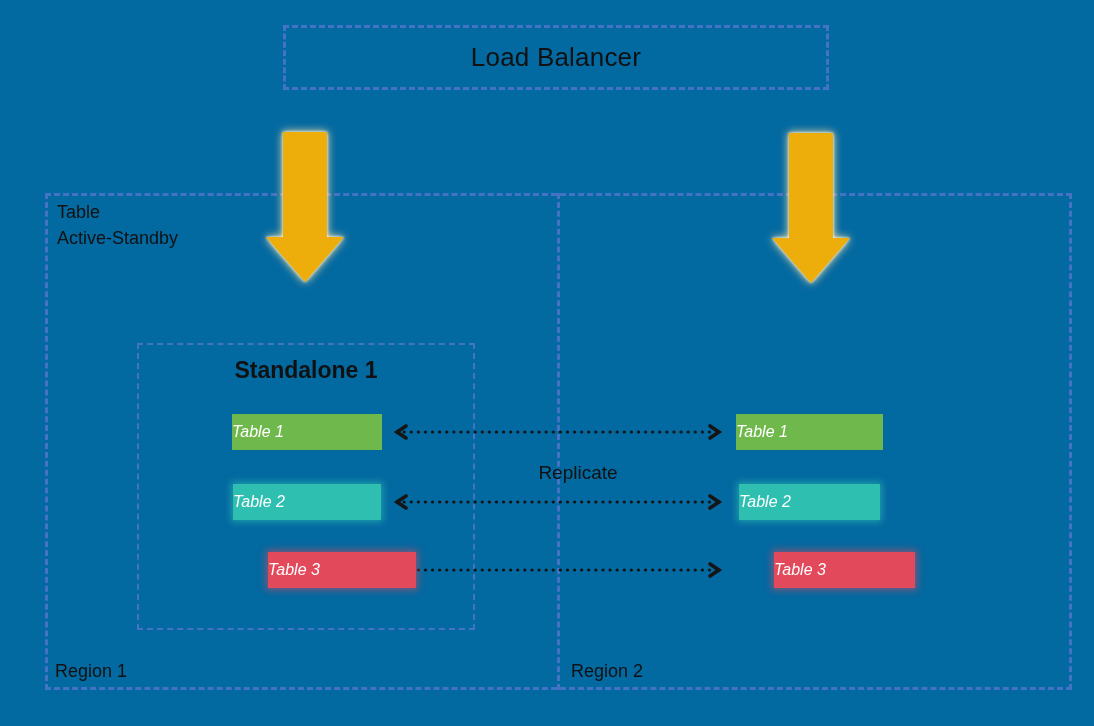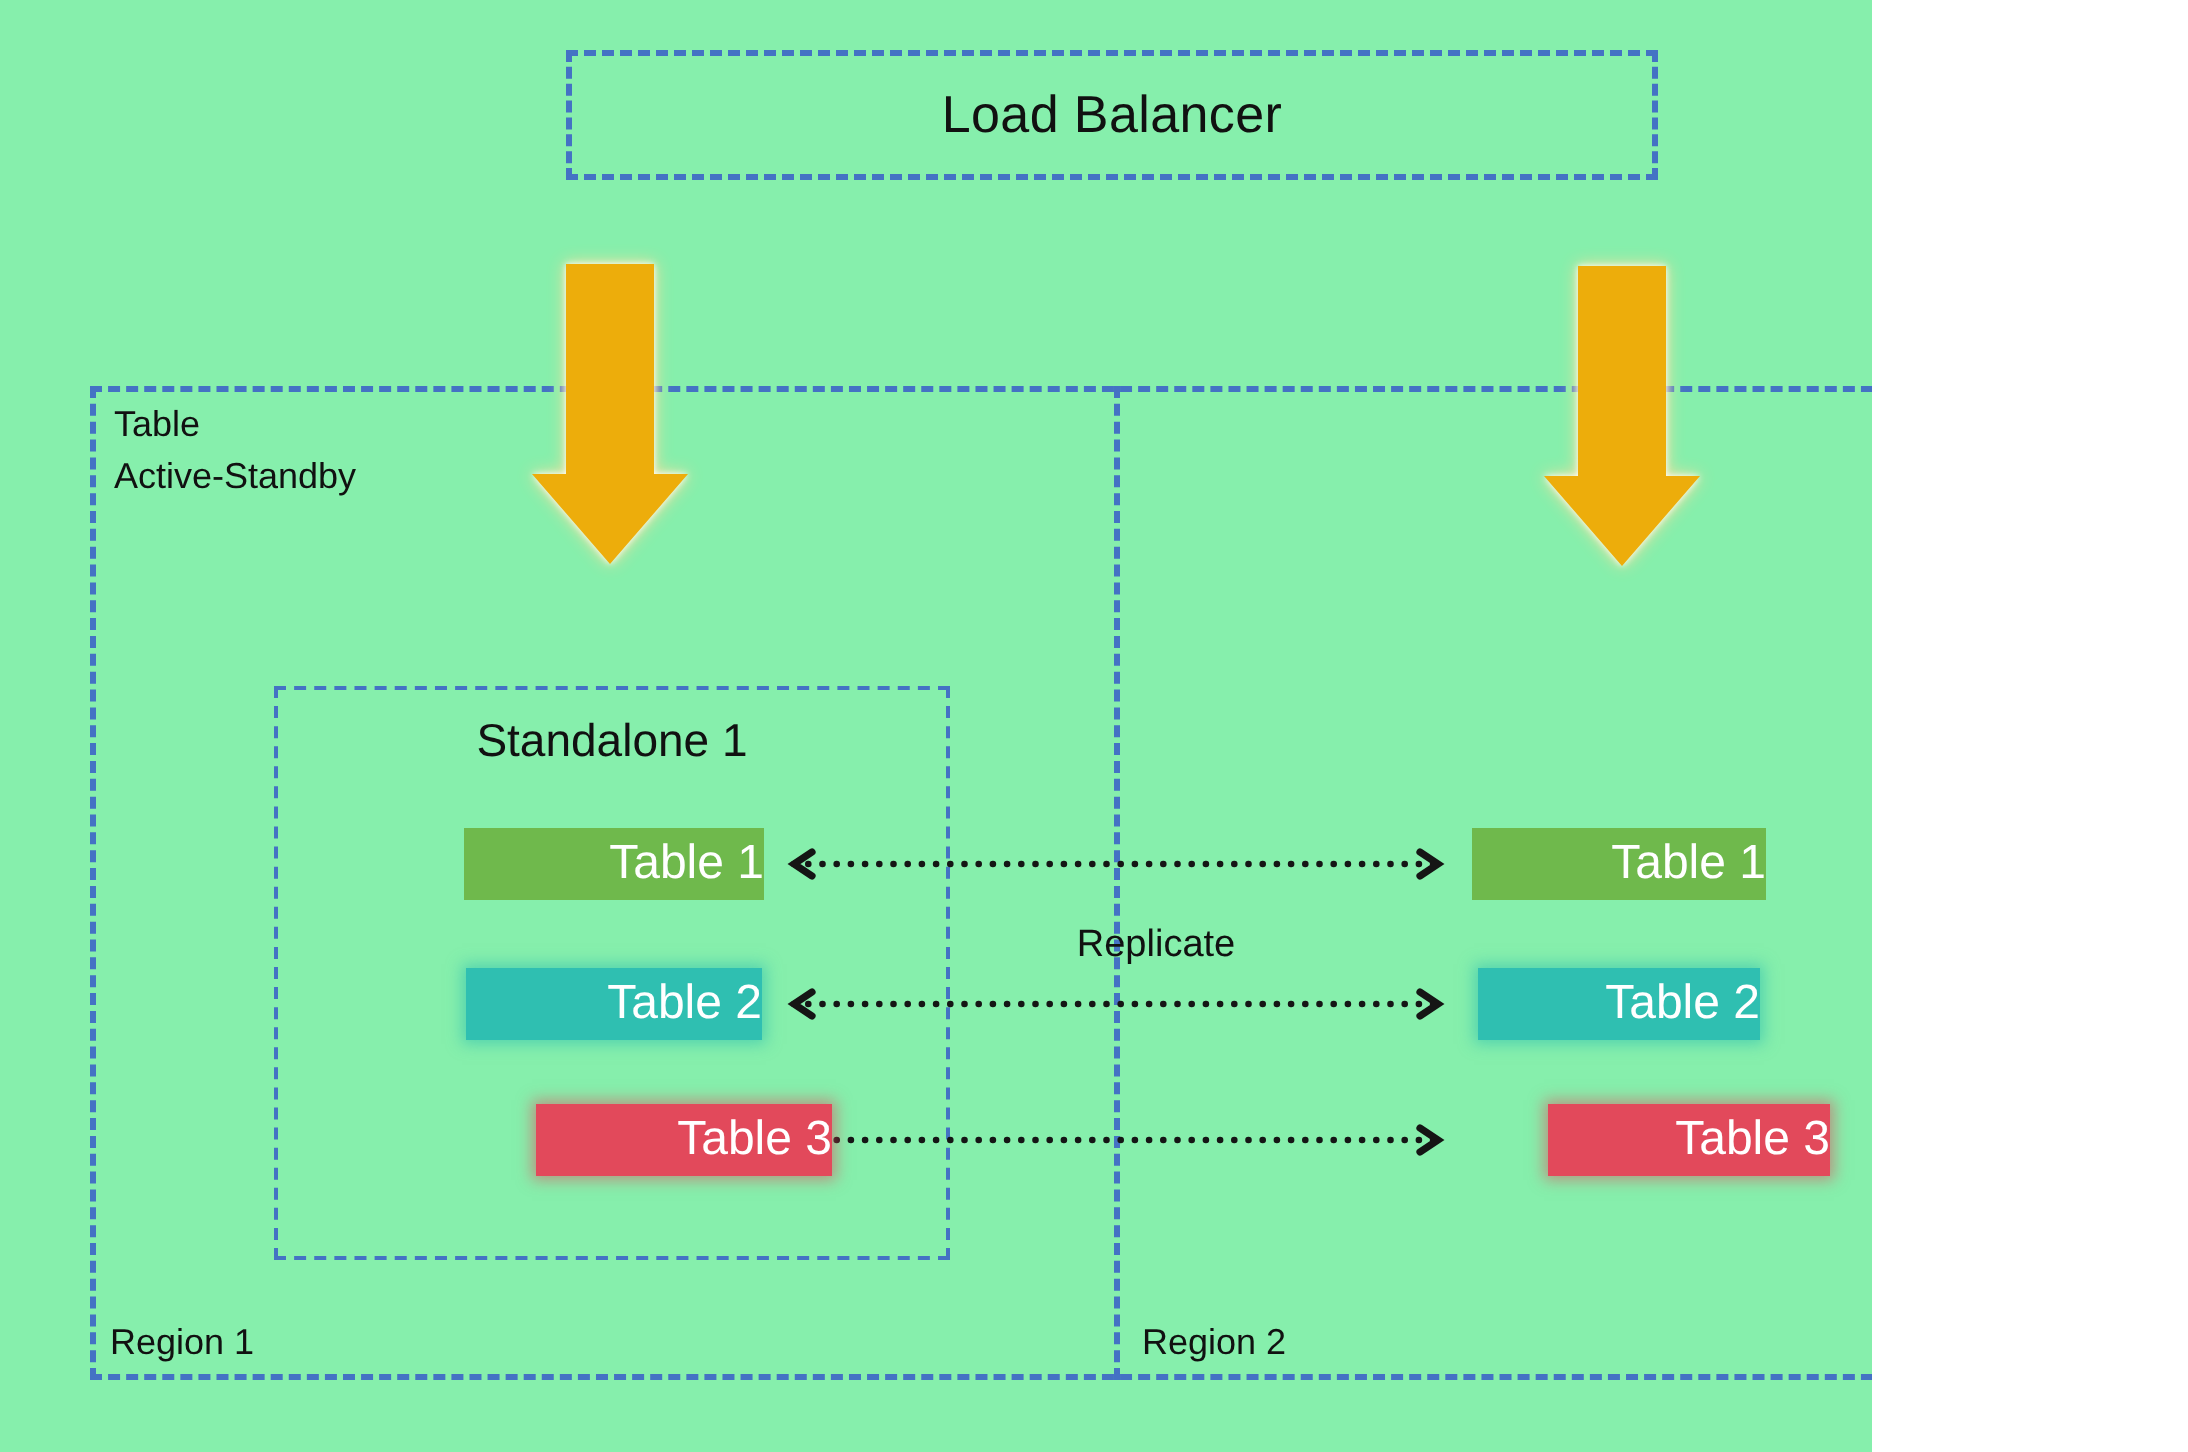--- a/index.html
+++ b/index.html
@@ -11,9 +11,9 @@
   }
   .canvas {
     position: relative;
-    width: 936px;
+    width: 1094px;
     height: 726px;
-    background: #86efac;
+    background: #0369a1;
     overflow: hidden;
   }
   

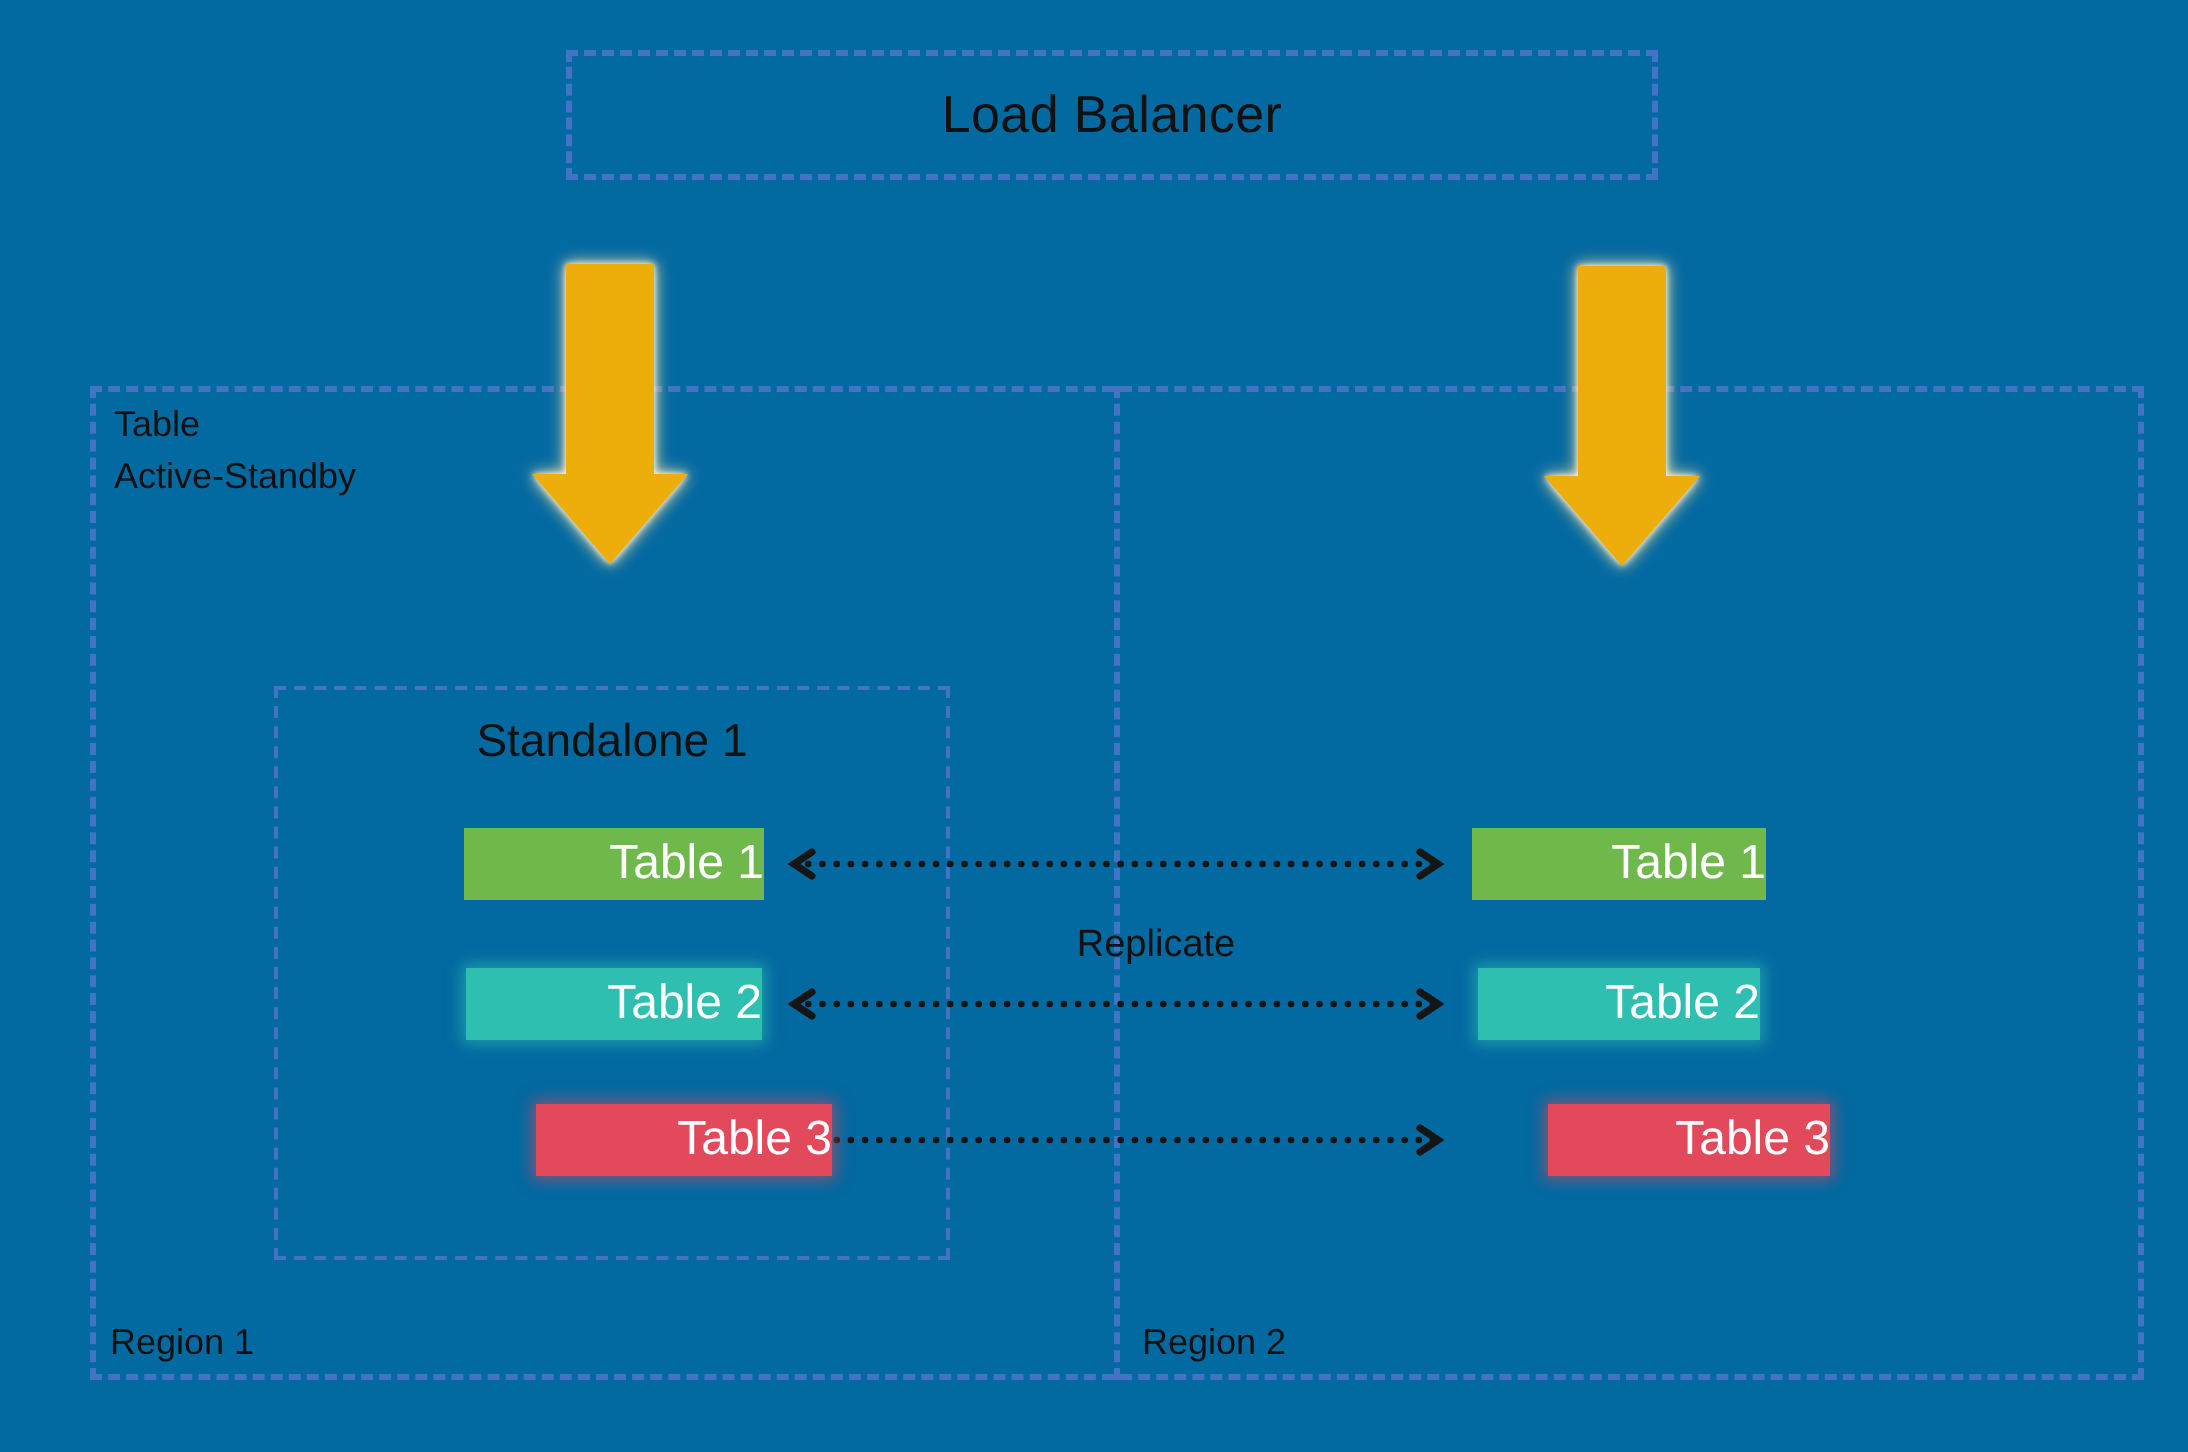--- a/index.html
+++ b/index.html
@@ -52,6 +52,7 @@
     margin-top: 12px;
     text-align: center;
     font-size: 23px;
+    font-weight: bold;
   }
   
   .label {

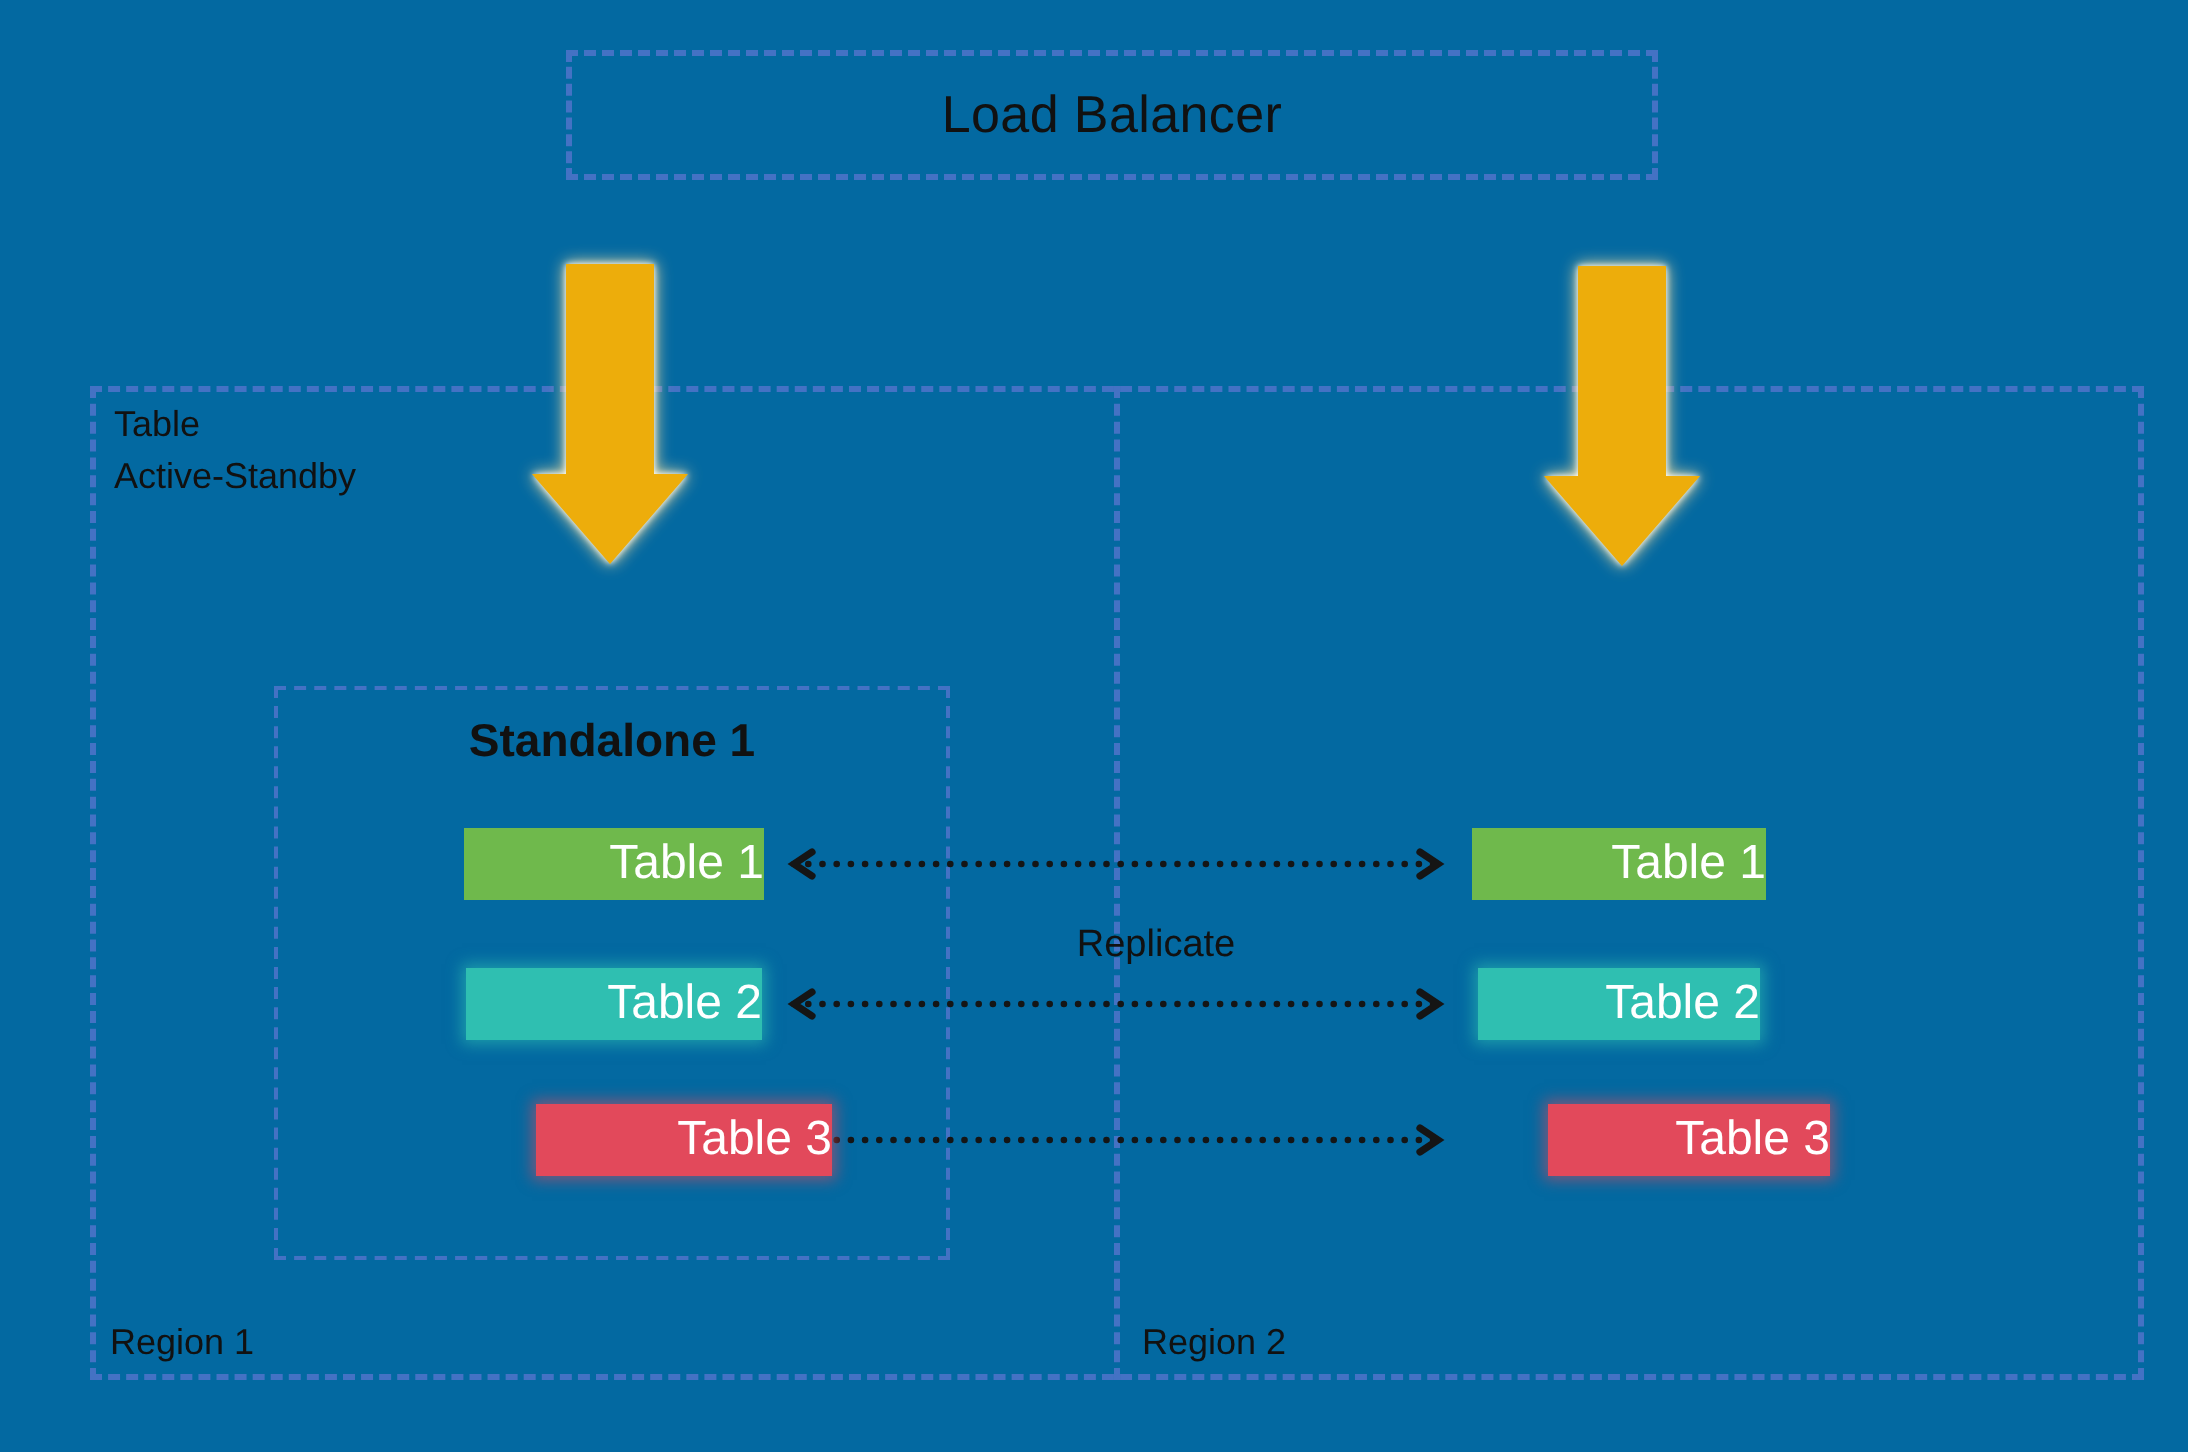--- a/index.html
+++ b/index.html
@@ -76,10 +76,11 @@
     position: absolute;
     height: 36px;
     line-height: 36px;
-    text-align: right;
+    text-align: left;
     color: #ffffff;
-    font-size: 24px;
+    font-size: 16px;
     z-index: 3;
+    font-style: italic;
   }
   .glow-teal { box-shadow: 0 0 7px 2px rgba(47, 191, 177, 0.6); }
   .glow-red  { box-shadow: 0 0 7px 2px rgba(226, 73, 91, 0.55); margin-left: 35px; }

